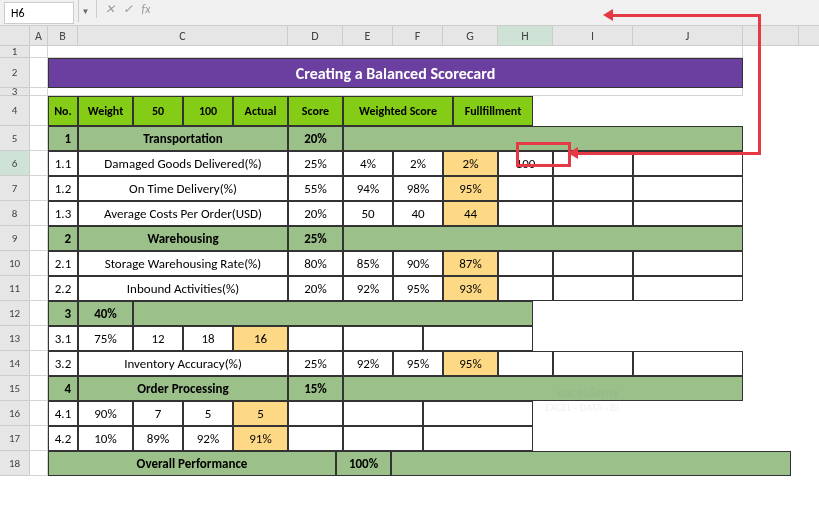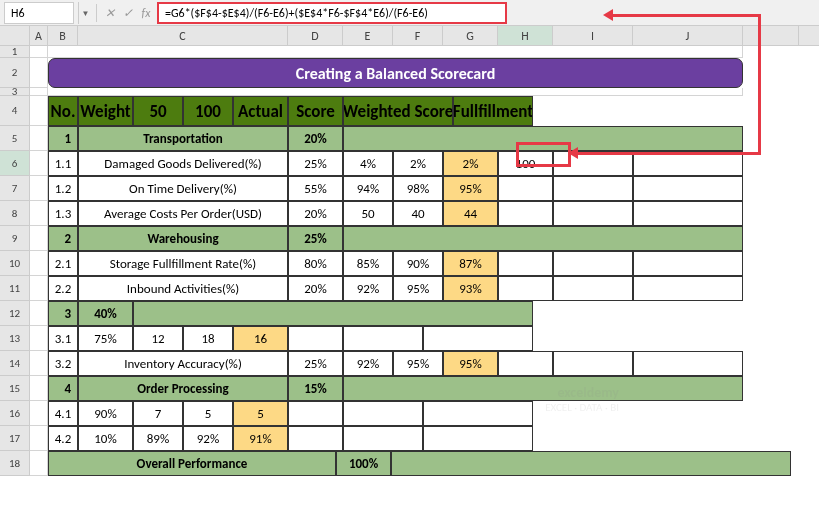--- a/index.html
+++ b/index.html
@@ -5,7 +5,7 @@
 * { box-sizing: border-box; margin: 0; padding: 0; }
 body { font-family: Calibri, Arial, sans-serif; font-size: 13px; background: #fff; width: 819px; height: 517px; position: relative; overflow: hidden; }
 
-.formula-bar { display: flex; align-items: center; height: 26px; border-bottom: 1px solid #ccc; background: #f0f0f0; position: relative; }
+.formula-bar { display: flex; align-items: flex-start; height: 26px; border-bottom: 1px solid #ccc; background: #f0f0f0; position: relative; }
 .name-box { width: 70px; height: 22px; background: #fff; border: 1px solid #ccc; margin: 2px 4px; display: flex; align-items: center; padding: 0 6px; font-size: 12px; }
 .name-box-dd { width: 14px; height: 22px; border-left: 1px solid #ccc; display: flex; align-items: center; justify-content: center; color: #666; font-size: 8px; }
 .fb-sep { width: 1px; height: 18px; background: #ccc; margin: 0 4px; }

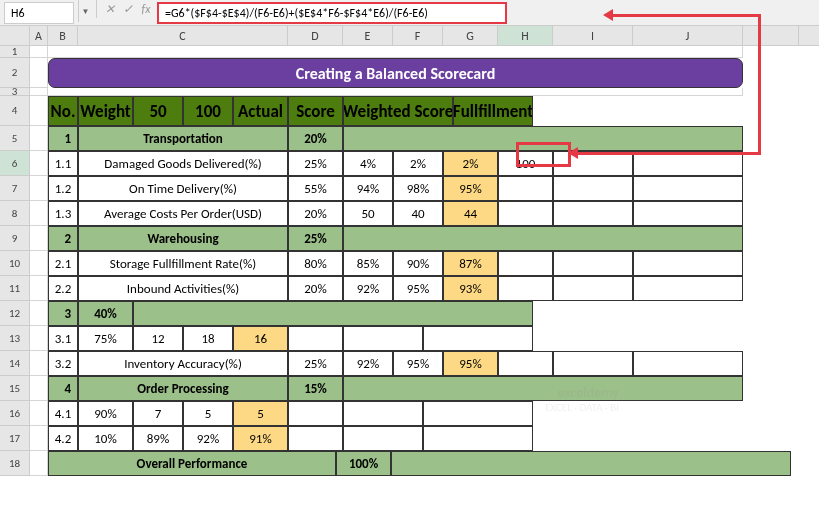--- a/index.html
+++ b/index.html
@@ -63,9 +63,6 @@
   <div class="fb-btn">✕</div>
   <div class="fb-btn">✓</div>
   <div class="fb-btn">fx</div>
-  <div class="formula-input">
-    <span>=G6*($F$4-$E$4)/(F6-E6)+($E$4*F6-$F$4*E6)/(F6-E6)</span>
-  </div>
 </div>
 
 <div class="col-headers">

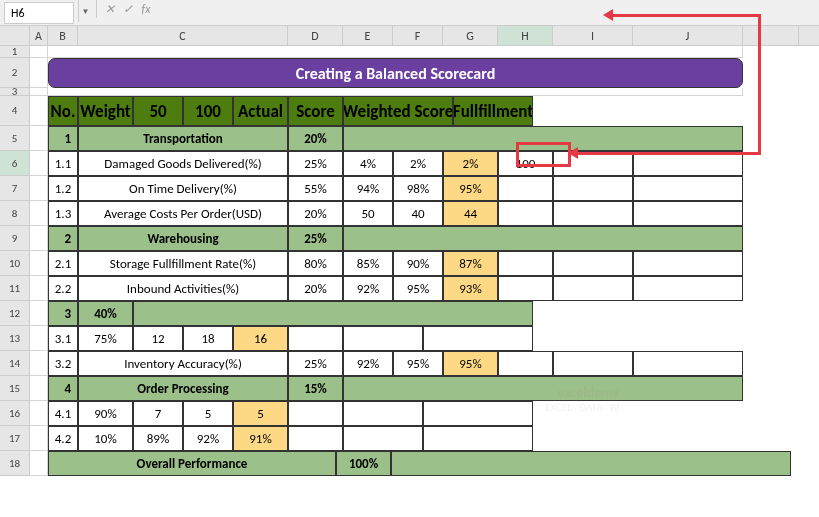--- a/index.html
+++ b/index.html
@@ -36,7 +36,7 @@
 .wJ { width: 110px; }
 .wK { width: 56px; }
 
-.title-row { background: #6b3fa0; color: #fff; font-weight: bold; font-size: 16px; border-radius: 7px; }
+.title-row { background: #6b3fa0; color: #fff; font-weight: bold; font-size: 16px; }
 .hdr-cell { background: #4d7c0f; font-weight: bold; border: 1px solid #333; font-size: 17px; }
 .sec-row .tcell { background: #9cc089; font-weight: bold; border: 1px solid #333; }
 .tcell { border: 1px solid #333; }

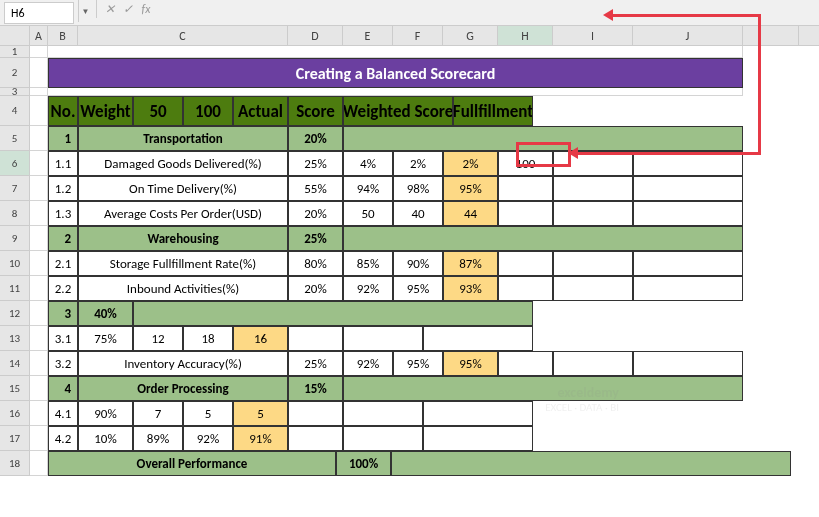--- a/index.html
+++ b/index.html
@@ -37,7 +37,7 @@
 .wK { width: 56px; }
 
 .title-row { background: #6b3fa0; color: #fff; font-weight: bold; font-size: 16px; }
-.hdr-cell { background: #4d7c0f; font-weight: bold; border: 1px solid #333; font-size: 17px; }
+.hdr-cell { background: #84cc16; font-weight: bold; border: 1px solid #333; font-size: 12px; }
 .sec-row .tcell { background: #9cc089; font-weight: bold; border: 1px solid #333; }
 .tcell { border: 1px solid #333; }
 .yel { background: #fdd985; }

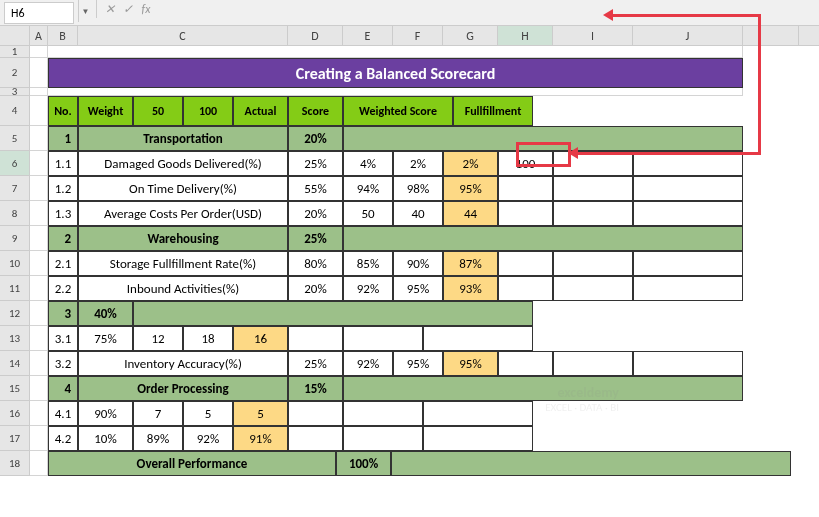--- a/index.html
+++ b/index.html
@@ -179,7 +179,7 @@
     <div class="rh">10</div>
     <div class="cell wA"></div>
     <div class="cell wB tcell">2.1</div>
-    <div class="cell wC tcell">Storage Fullfillment Rate(%)</div>
+    <div class="cell wC tcell">Storage Warehousing Rate(%)</div>
     <div class="cell wD tcell">80%</div>
     <div class="cell wE tcell">85%</div>
     <div class="cell wF tcell">90%</div>

